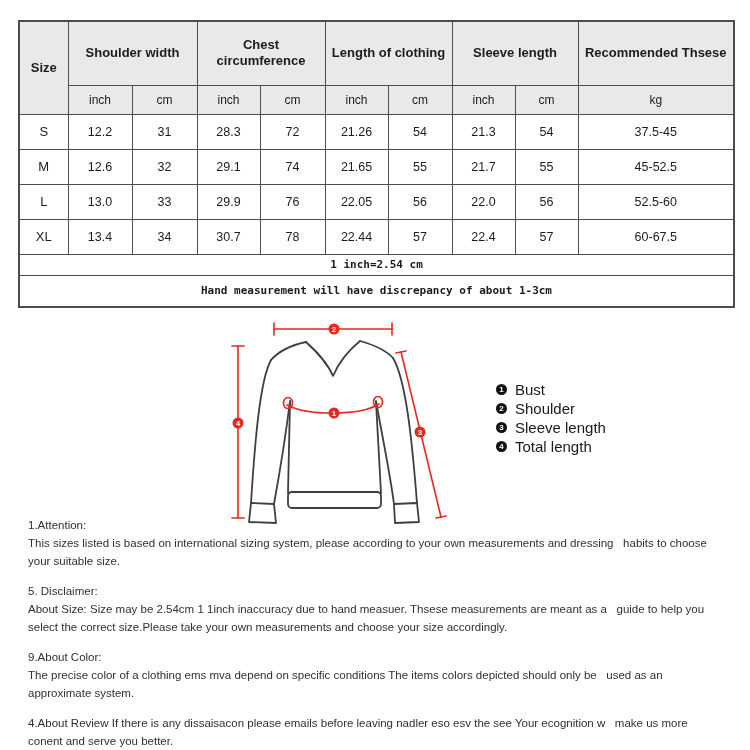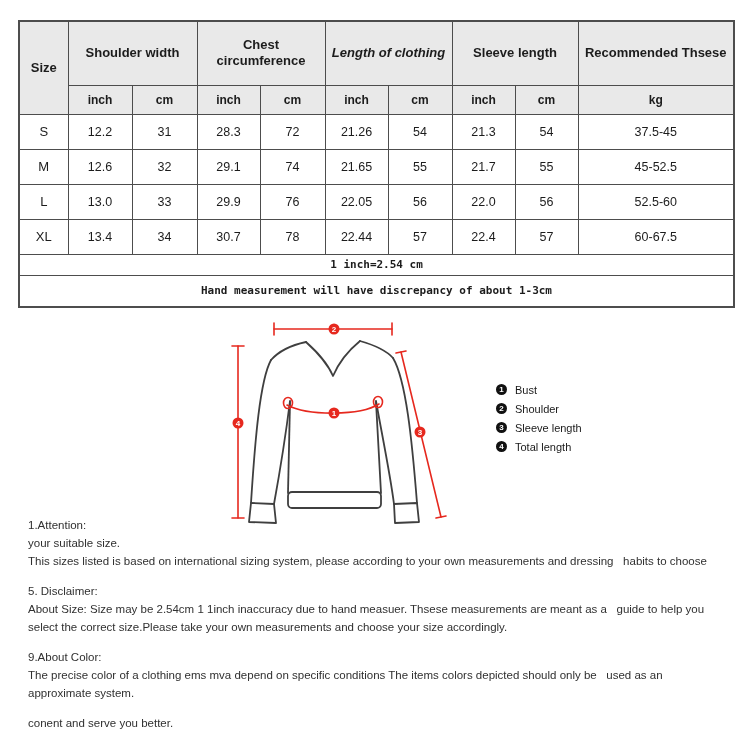--- a/index.html
+++ b/index.html
@@ -21,7 +21,7 @@
   .size-table thead th{background:#e9e9e9;}
   .th-group{font-size:13px;font-weight:bold;line-height:16px;}
   .th-weight{padding:0 26px;}
-  .th-len{padding:0 14px;font-style:italic;}
+  .th-len{padding:0 14px;}
   .th-size{font-size:13px;font-weight:bold;}
   .th-unit{font-size:12px;font-weight:bold;height:28px;}
   .row-data td{font-size:12.5px;height:34px;background:#ffffff;}

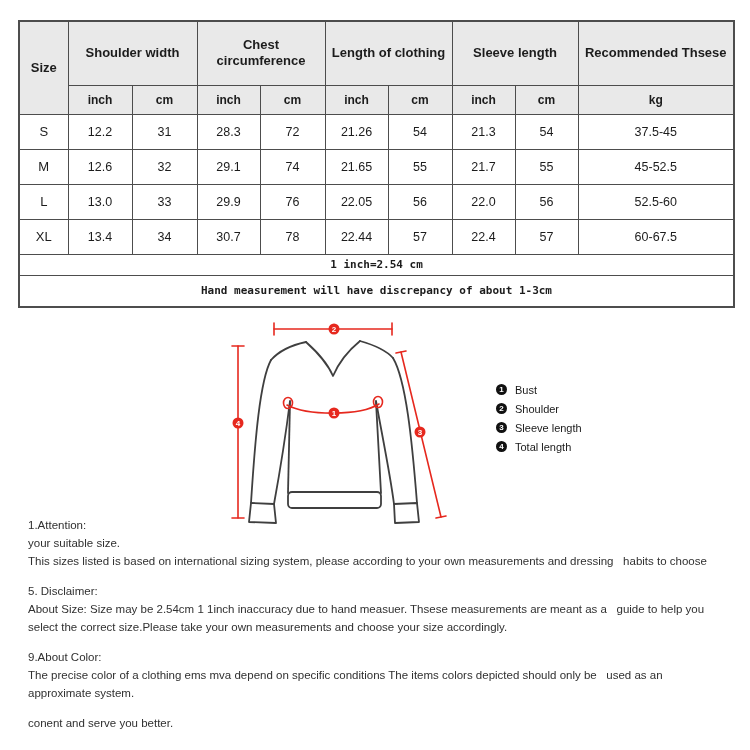--- a/index.html
+++ b/index.html
@@ -23,7 +23,7 @@
   .th-weight{padding:0 26px;}
   .th-len{padding:0 14px;}
   .th-size{font-size:13px;font-weight:bold;}
-  .th-unit{font-size:12px;font-weight:bold;height:28px;}
+  .th-unit{font-size:12px;font-weight:normal;height:28px;}
   .row-data td{font-size:12.5px;height:34px;background:#ffffff;}
   .row-data td.cell-size{font-size:13px;}
   .row-note td{

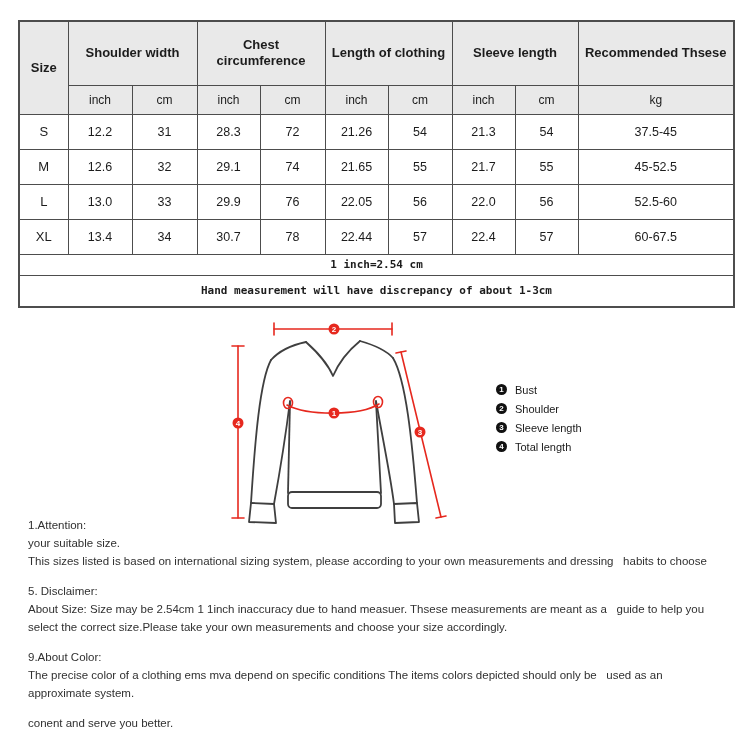--- a/index.html
+++ b/index.html
@@ -44,7 +44,7 @@
     font-size:8px;font-weight:bold;display:flex;align-items:center;
     justify-content:center;flex:0 0 11px;line-height:1;
   }
-  .legend-label{font-size:11px;color:#1a1a1a;white-space:pre;}
+  .legend-label{font-size:15px;color:#1a1a1a;white-space:pre;}
 
   
   .notes{position:absolute;left:28px;top:516px;width:708px;color:#303030;}

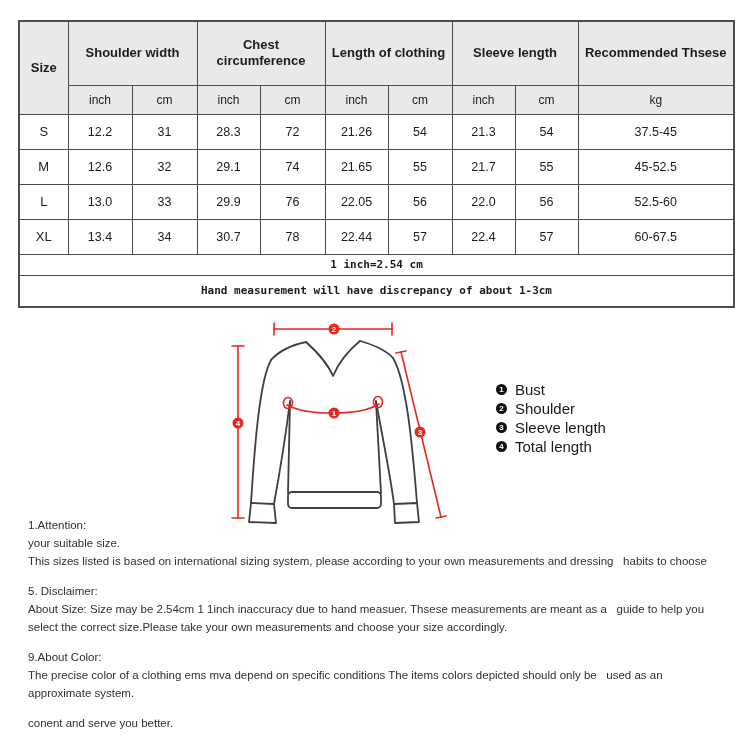--- a/index.html
+++ b/index.html
@@ -227,8 +227,8 @@
 <div class="notes">
   <div class="note-section">
     <div class="note-line">1.Attention:</div>
+    <div class="note-line">This sizes listed is based on international sizing system, please according to your own measurements and dressing   habits to choose</div>
     <div class="note-line">your suitable size.</div>
-    <div class="note-line">This sizes listed is based on international sizing system, please according to your own measurements and dressing   habits to choose</div>
   </div>
   <div class="note-section">
     <div class="note-line">5. Disclaimer:</div>

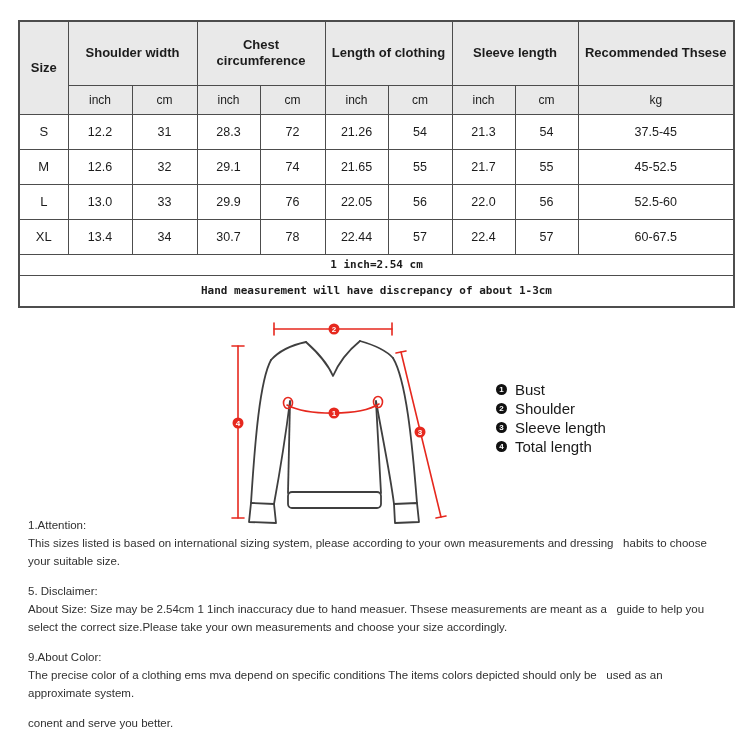--- a/index.html
+++ b/index.html
@@ -241,6 +241,7 @@
     <div class="note-line">approximate system.</div>
   </div>
   <div class="note-section">
+    <div class="note-line">4.About Review If there is any dissaisacon please emails before leaving nadler eso esv the see Your ecognition w   make us more</div>
     <div class="note-line">conent and serve you better.</div>
   </div>
 </div>

